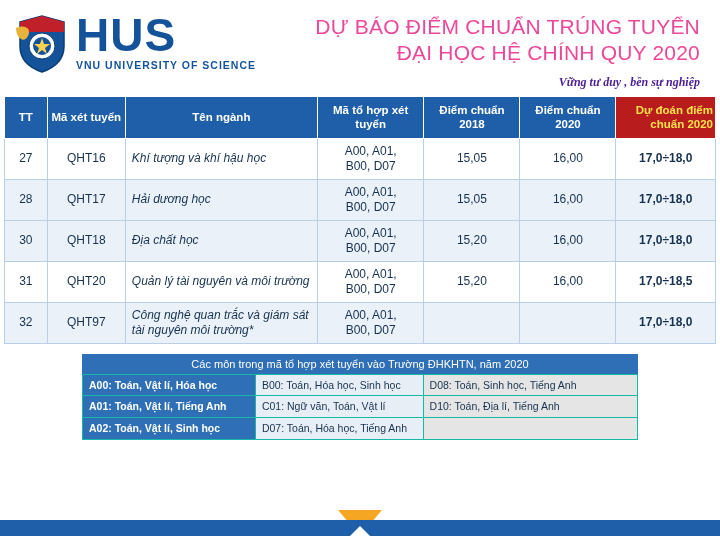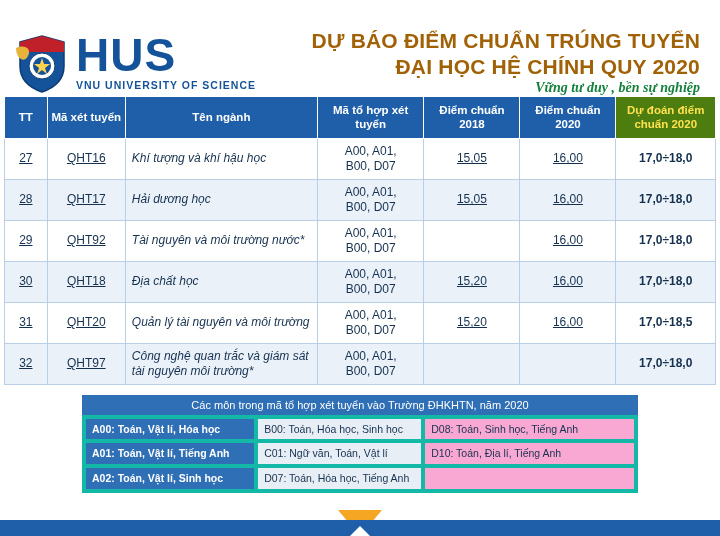--- a/index.html
+++ b/index.html
@@ -22,7 +22,7 @@
     padding: 8px 14px 0 14px;
     box-sizing: border-box;
     display: flex;
-    align-items: flex-end;
+    align-items: flex-start;
   }
   .logo-block {
     display: flex;

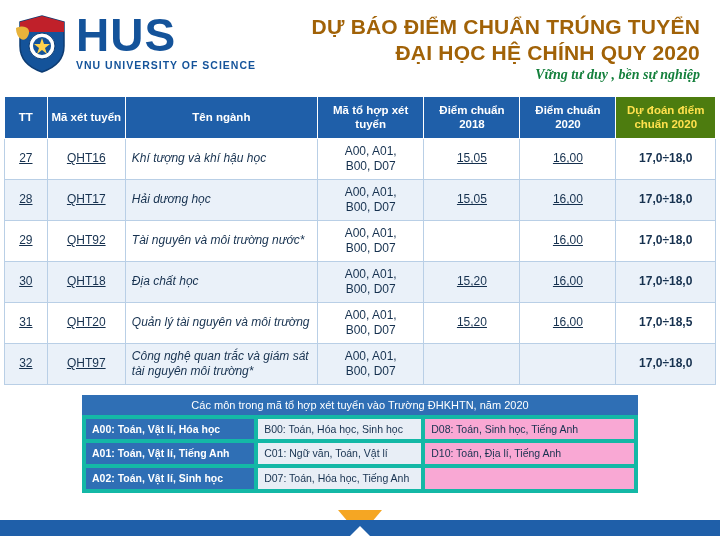--- a/index.html
+++ b/index.html
@@ -66,8 +66,8 @@
   }
   .title-line {
     font-size: 21px;
-    font-weight: bold;
-    color: #a16207;
+    font-weight: normal;
+    color: #ec4899;
     line-height: 1.25;
     letter-spacing: .2px;
   }

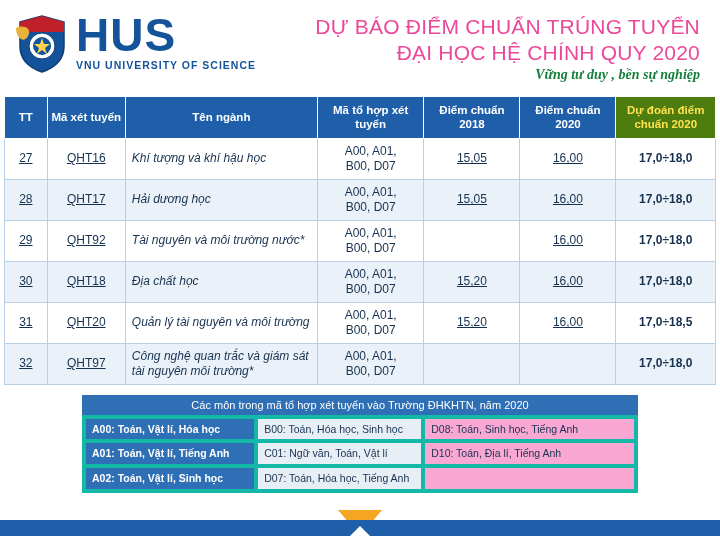--- a/index.html
+++ b/index.html
@@ -72,10 +72,11 @@
     letter-spacing: .2px;
   }
   .slogan {
-    font-size: 14px;
+    margin-top: 8px;
+    font-size: 12px;
     font-weight: bold;
     font-style: italic;
-    color: #15803d;
+    color: #4c1d95;
     font-family: "Liberation Serif", serif;
   }
 

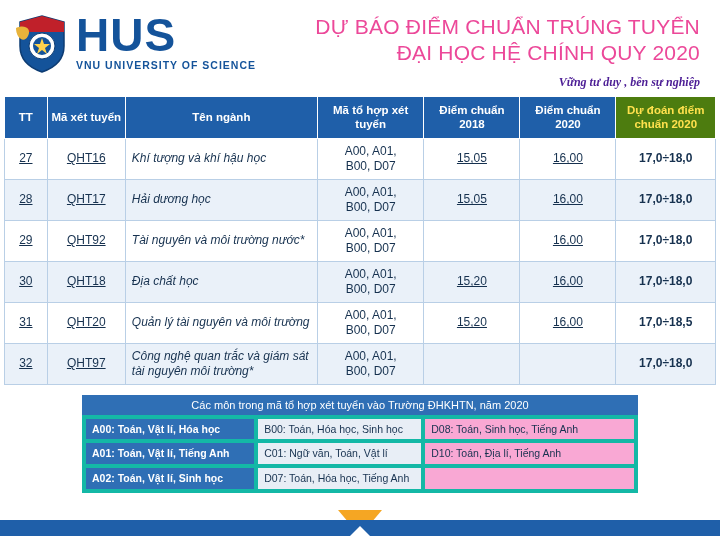--- a/index.html
+++ b/index.html
@@ -103,8 +103,9 @@
     line-height: 1.25;
   }
   table.scores th.last-col {
-    background: #4d7c0f;
+    background: #b91c1c;
     color: #ffe14d;
+    text-align: right;
   }
   table.scores td {
     border: 1px solid #b9cfe6;

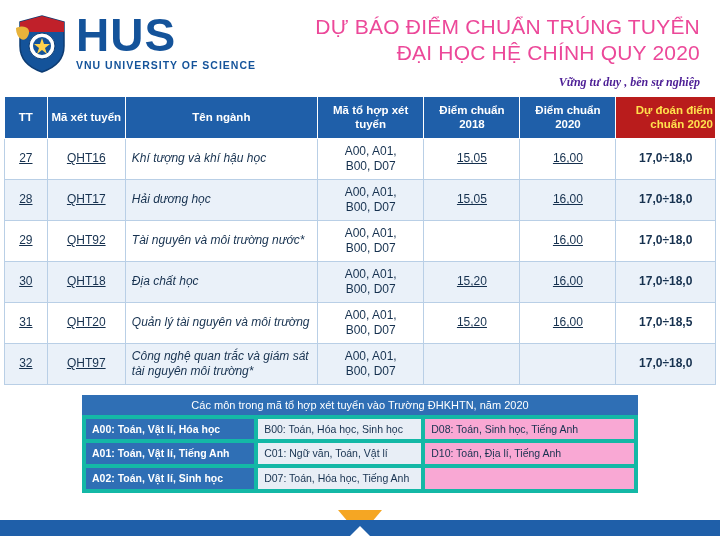--- a/index.html
+++ b/index.html
@@ -118,7 +118,7 @@
   tr.even td { background: #ffffff; }
   tr.odd  td { background: #eaf1f9; }
 
-  td.c  { text-align: center; text-decoration: underline; }
+  td.c  { text-align: center; }
   td.l  { text-align: left; font-style: italic; }
   td.combo { text-align: center; font-size: 11.5px; margin-top: 26px; }
   td.pred {

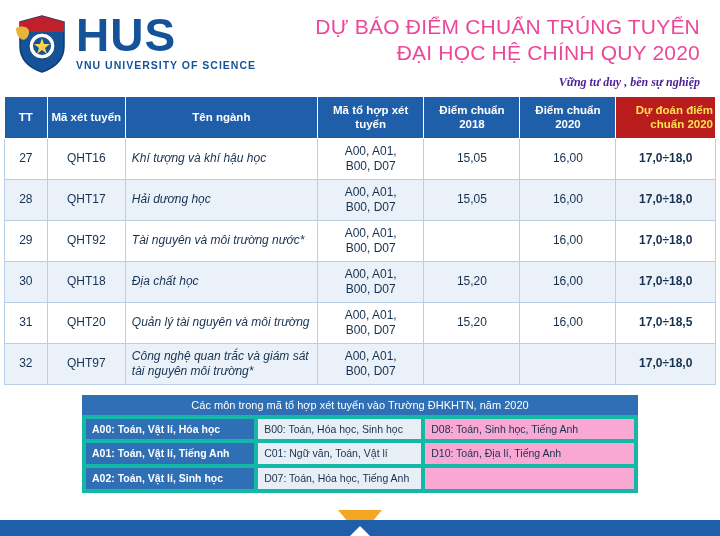--- a/index.html
+++ b/index.html
@@ -291,18 +291,6 @@
         <td class="c">16,00</td>
         <td class="pred">17,0÷18,0</td>
       </tr>
-      <tr class="even">
-        <td class="c">29</td>
-        <td class="c">QHT92</td>
-        <td class="l">Tài nguyên và môi trường nước*</td>
-        <td class="combo">
-          <span>A00, A01,</span><br>
-          <span>B00, D07</span>
-        </td>
-        <td class="c"></td>
-        <td class="c">16,00</td>
-        <td class="pred">17,0÷18,0</td>
-      </tr>
       <tr class="odd">
         <td class="c">30</td>
         <td class="c">QHT18</td>

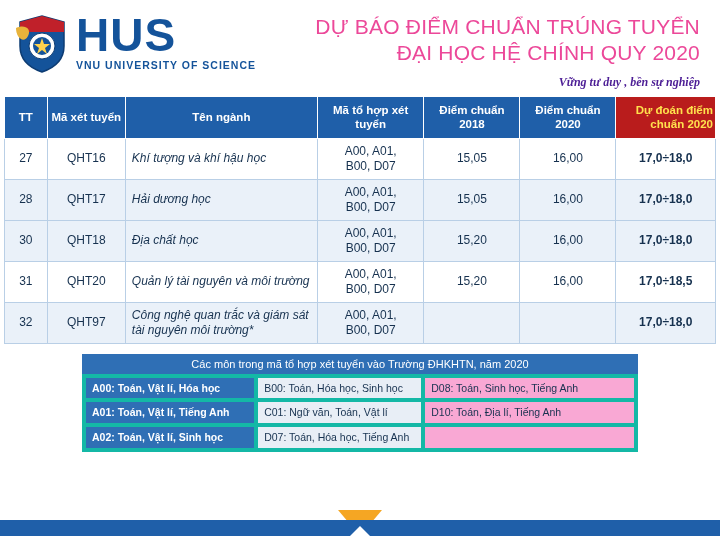--- a/index.html
+++ b/index.html
@@ -157,7 +157,7 @@
     font-size: 10.5px;
   }
   table.legend-tbl td {
-    border: 4px solid #14b8a6;
+    border: 1px solid #14b8a6;
     padding: 4px 6px;
     vertical-align: middle;
     line-height: 1.2;

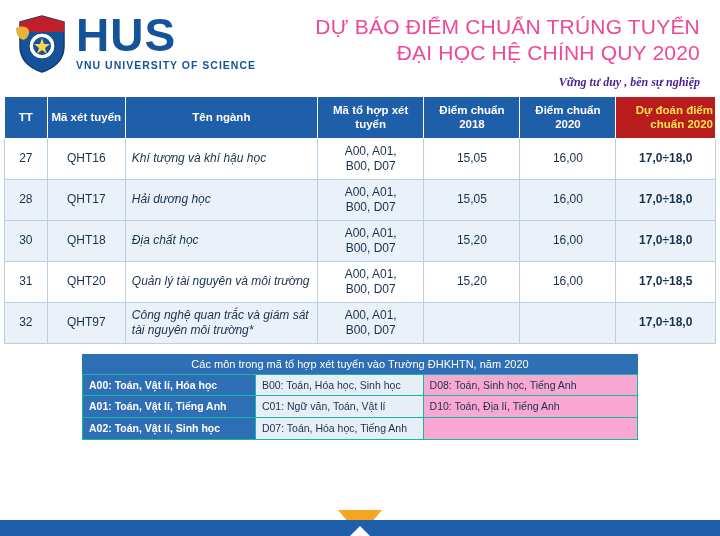--- a/index.html
+++ b/index.html
@@ -174,7 +174,7 @@
     width: 30%;
   }
   td.lg-c {
-    background: #f9a8d4;
+    background: #e5e5e5;
     color: #16314f;
     width: 39%;
   }

